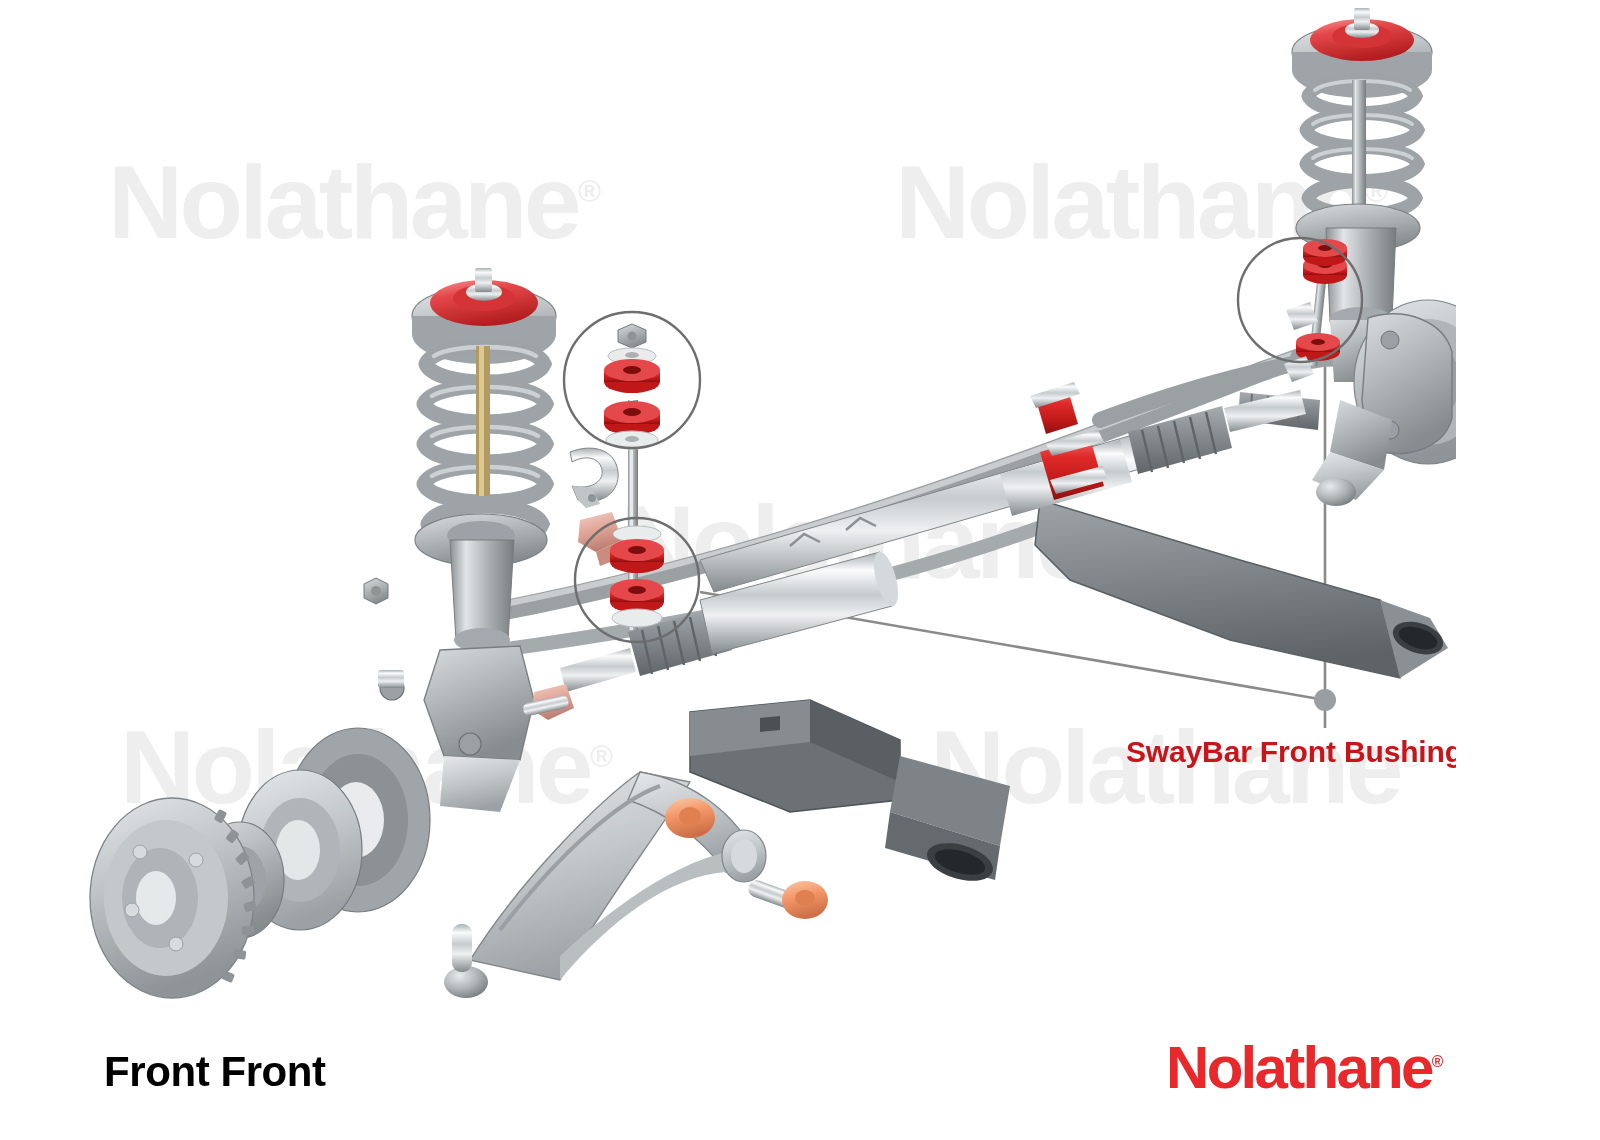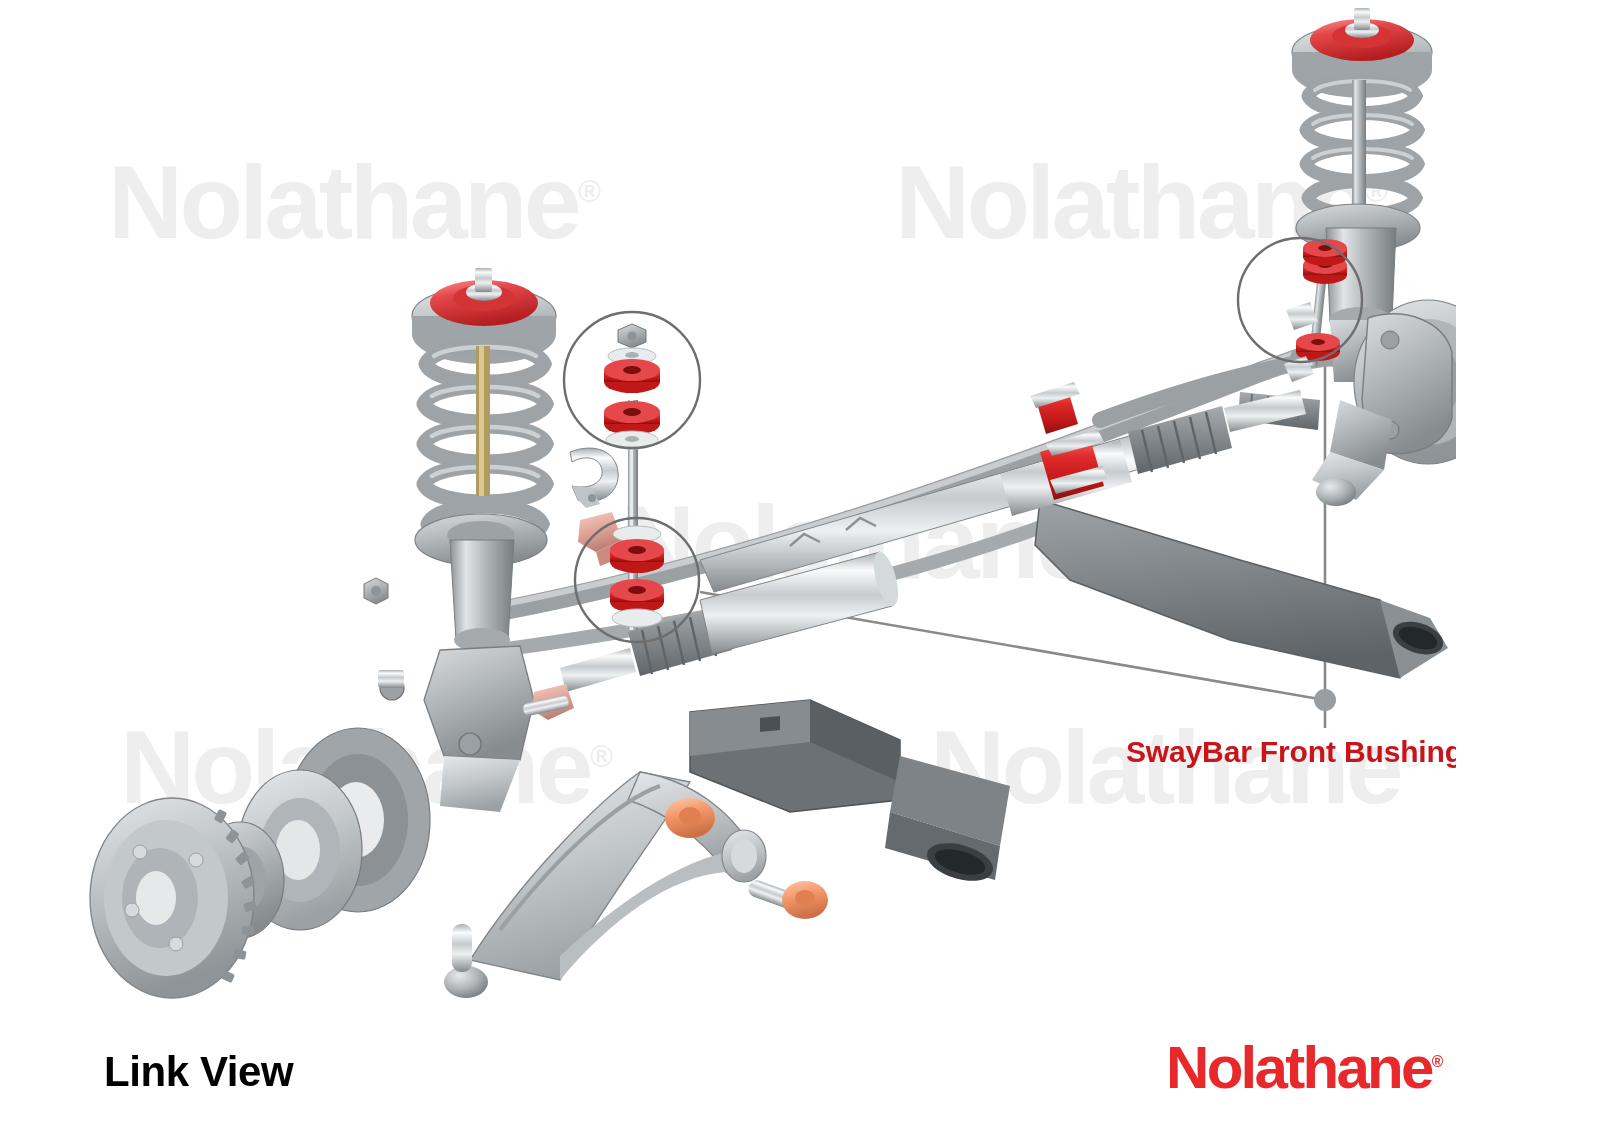--- a/index.html
+++ b/index.html
@@ -543,7 +543,7 @@
 
   <div id="swaybar-label" class="callout-label">SwayBar Front Bushings</div>
 
-  <div id="front-view-caption">Link View</div>
+  <div id="front-view-caption">Front Front</div>
 
   <div id="brand-logo">
     <span>Nolathane</span><sup>®</sup>

